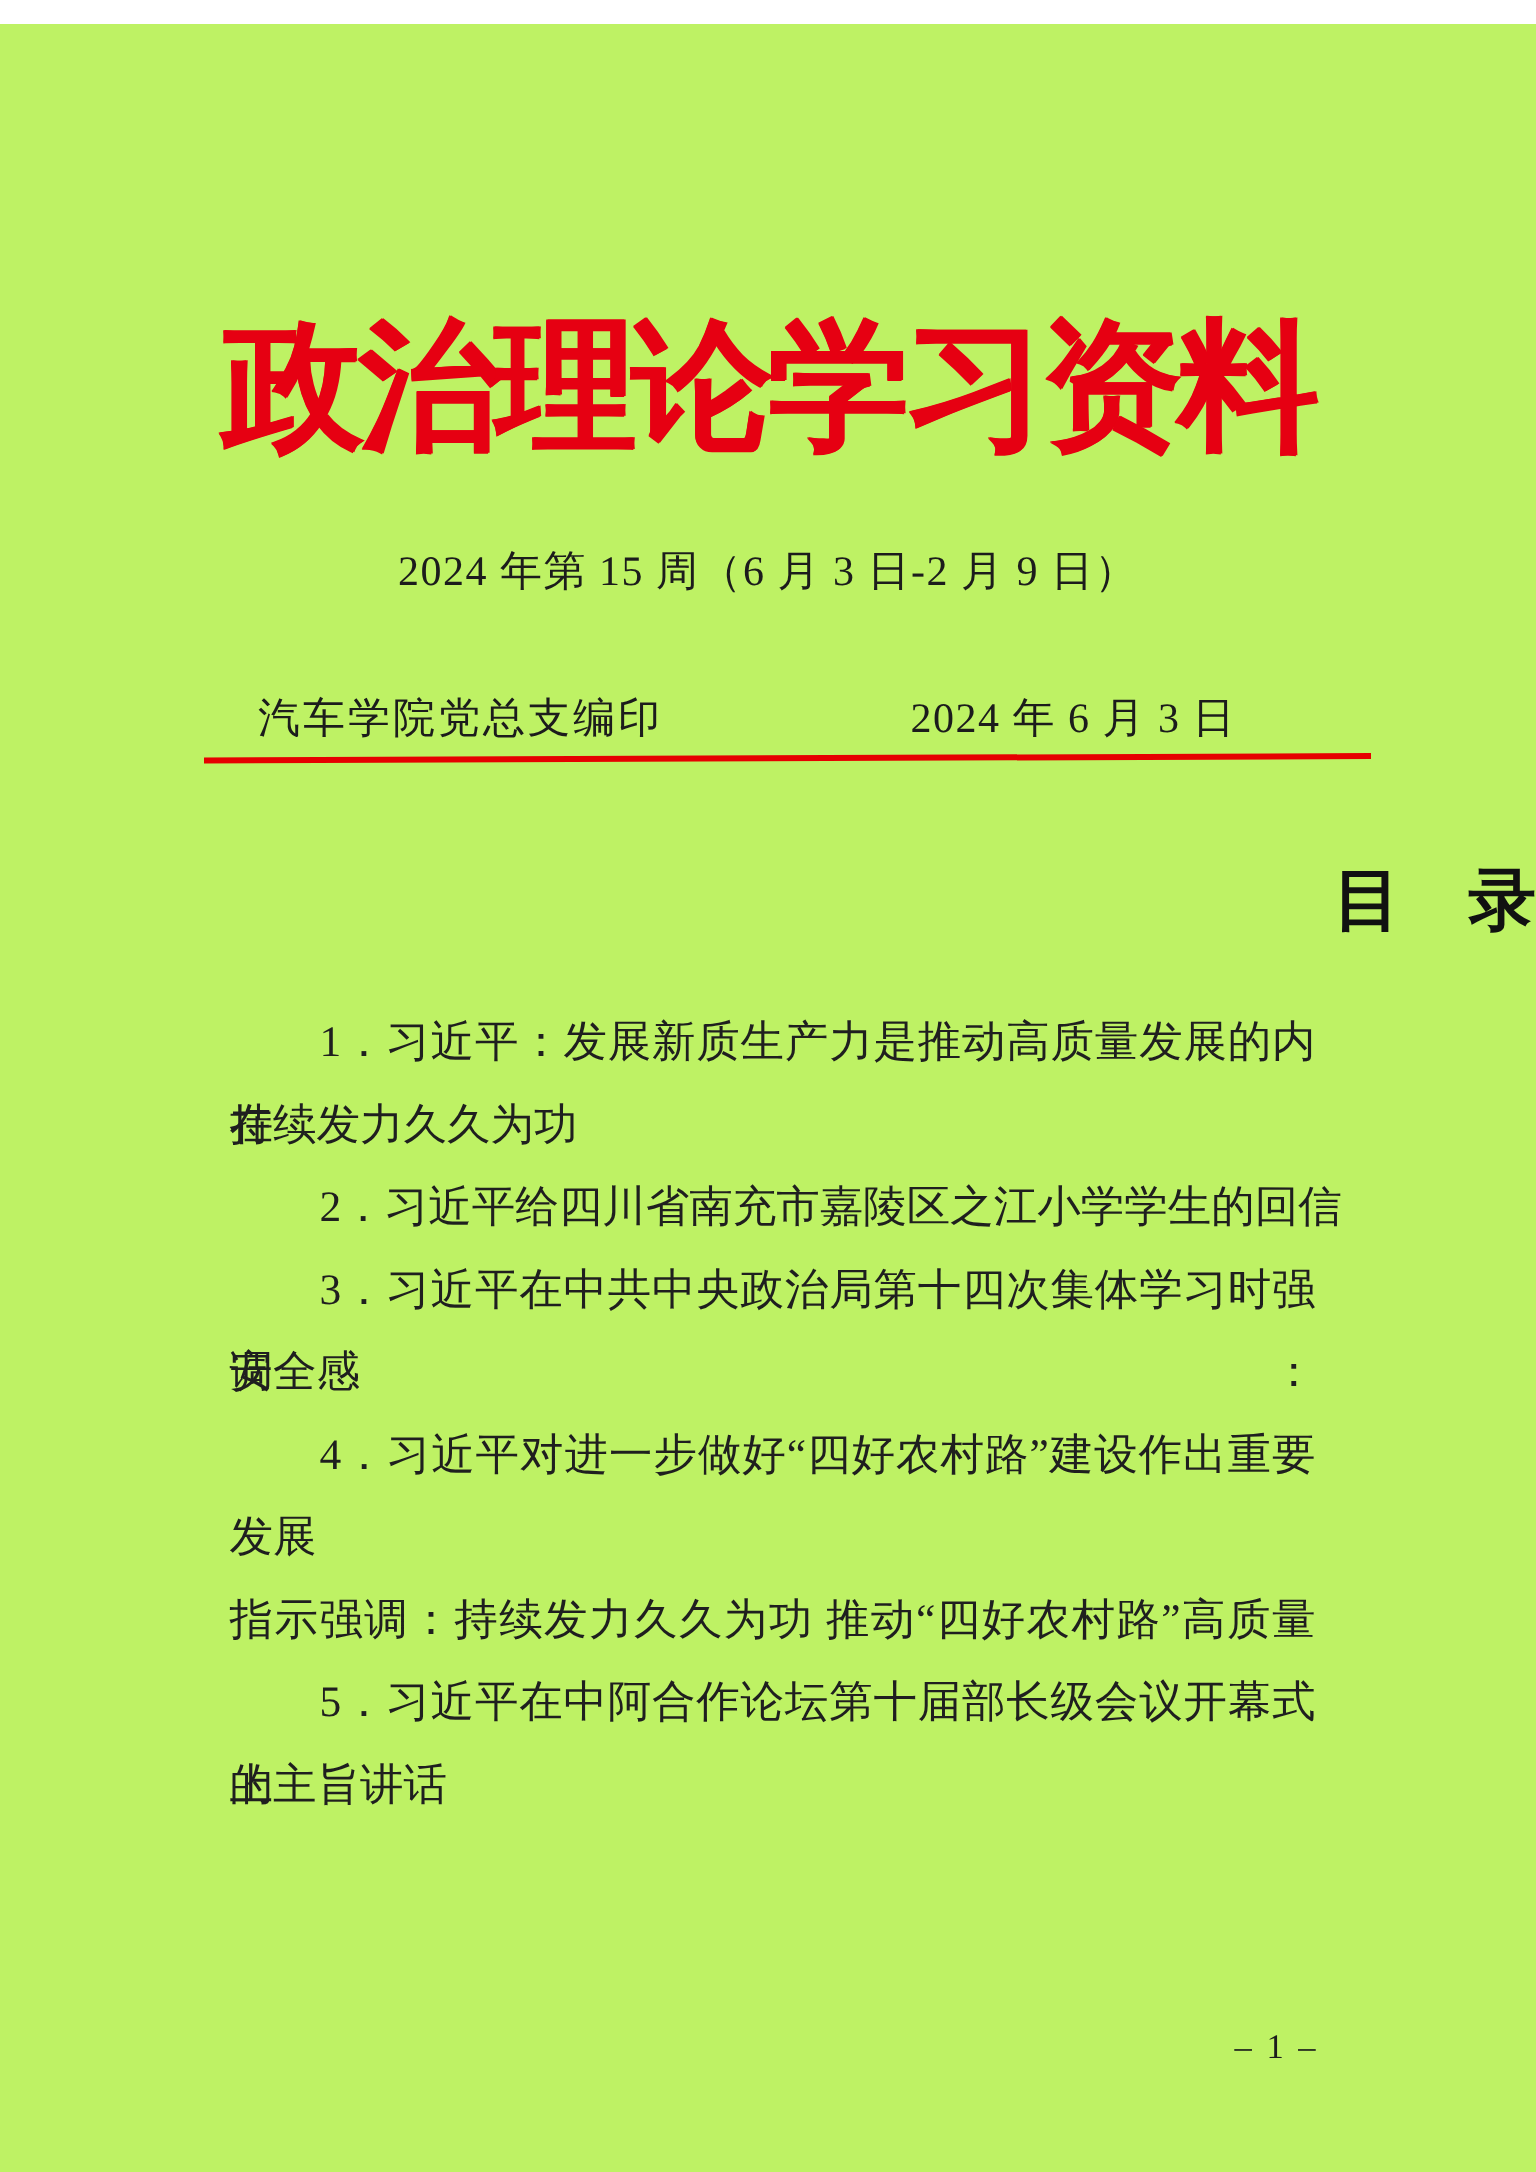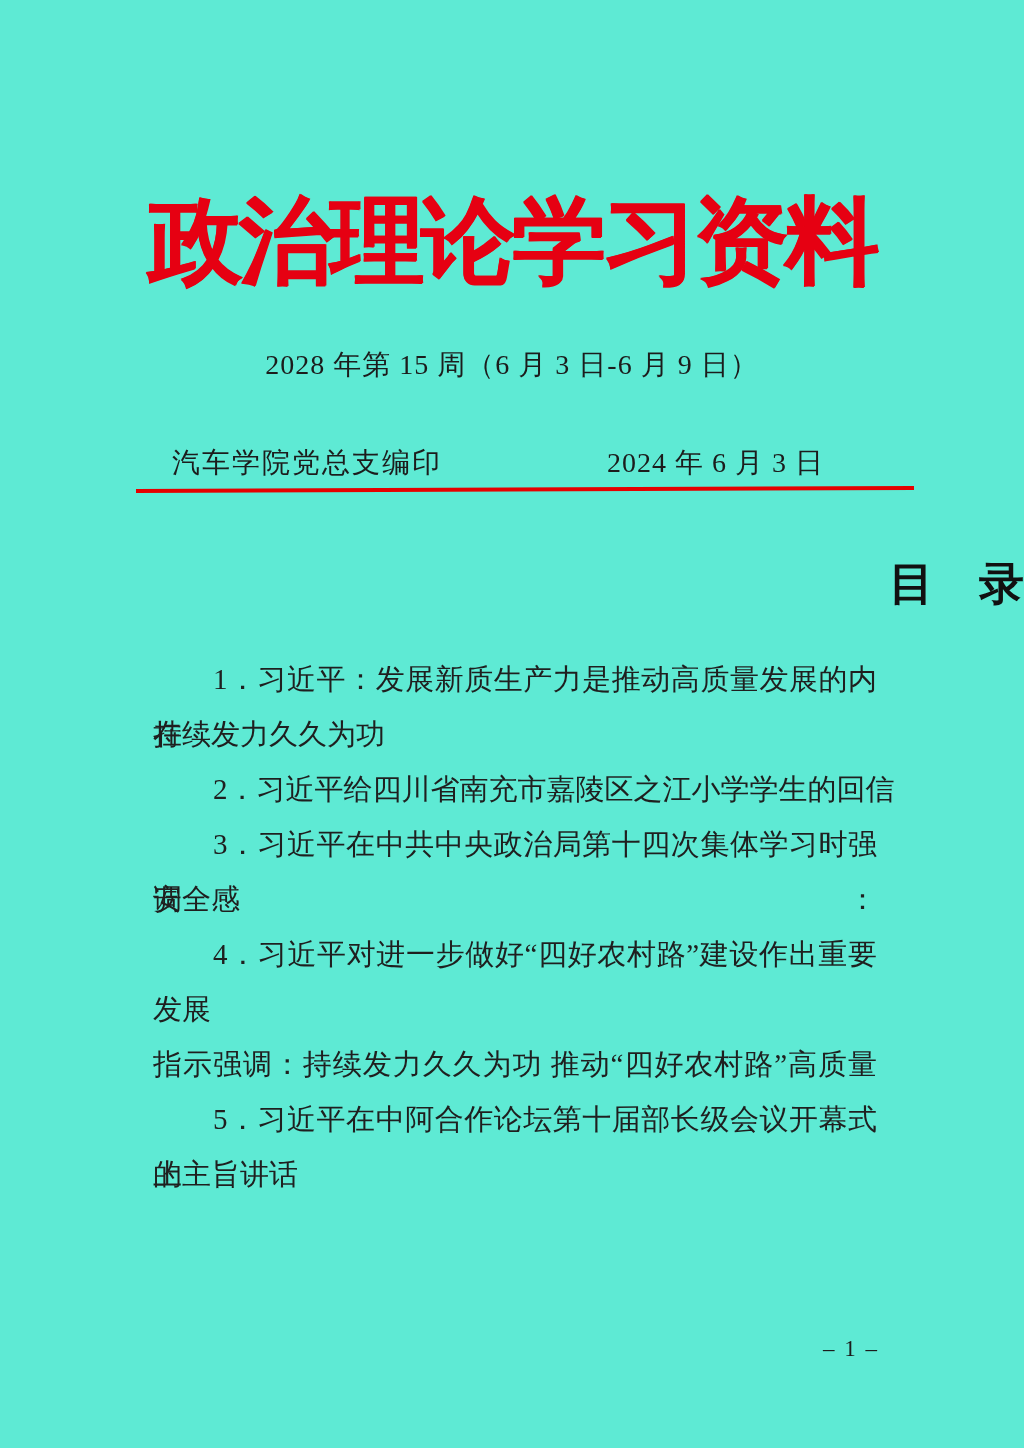--- a/index.html
+++ b/index.html
@@ -9,7 +9,7 @@
     width: 1024px; height: 1448px; position: relative; overflow: hidden;
   }
   .page {
-    position: absolute; inset: 0; background: #5eead4;
+    position: absolute; inset: 0; background: #bef264; margin-top: 16px;
   }
   .doc-title {
     position: absolute; top: 178px; left: 0; width: 100%;

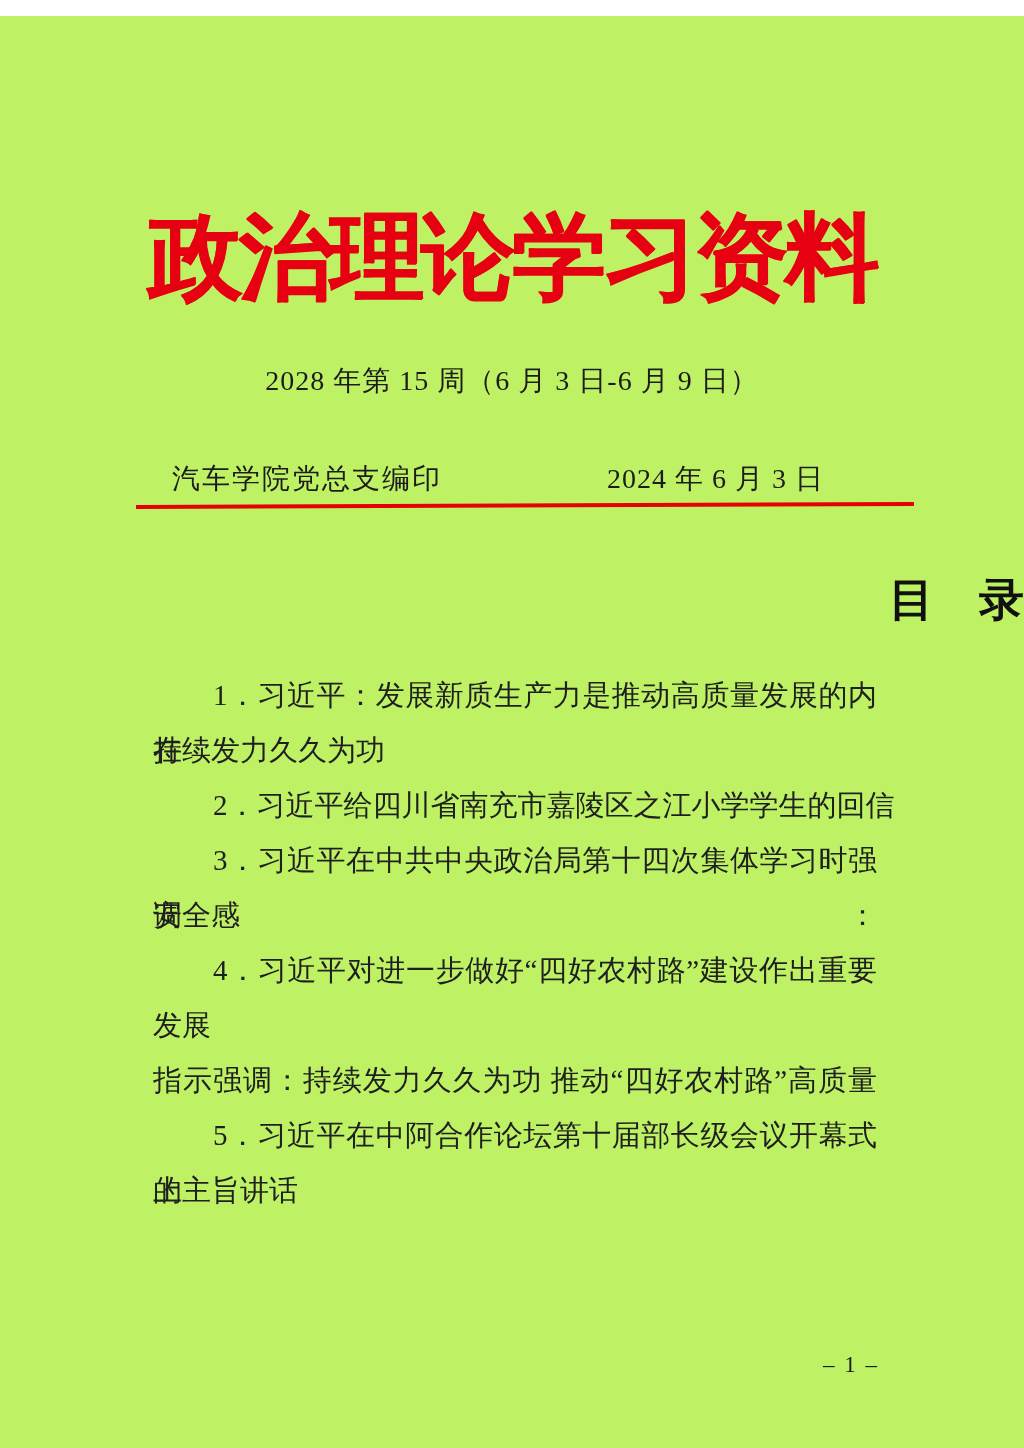--- a/index.html
+++ b/index.html
@@ -74,7 +74,7 @@
 
   <div class="doc-title">政治理论学习资料</div>
 
-  <div class="issue-line">2028 年第 15 周（6 月 3 日-6 月 9 日）</div>
+  <div class="issue-line">2024 年第 15 周（6 月 3 日-2 月 9 日）</div>
 
   <div class="pub-row">
     <span class="pub-left">汽车学院党总支编印</span>

